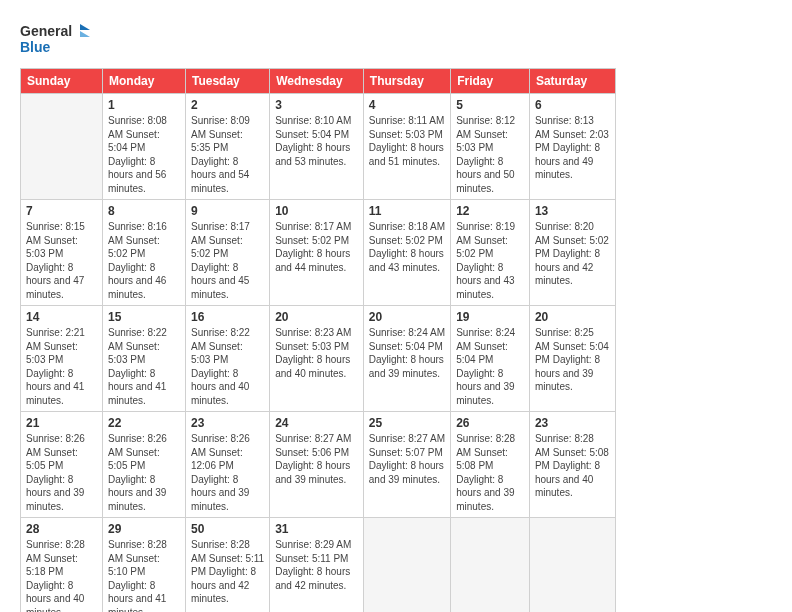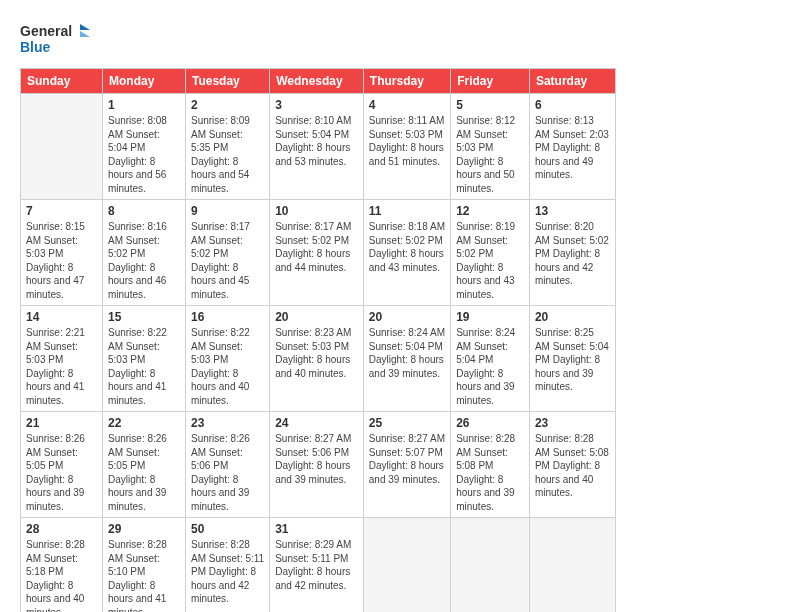--- a/index.html
+++ b/index.html
@@ -275,7 +275,7 @@
           <td>
             <span class="day-num">23</span>
             <div class="day-info">Sunrise: 8:26 AM
-Sunset: 5:06 PM
+Sunset: 12:06 PM
 Daylight: 8 hours
 and 39 minutes.</div>
           </td>

